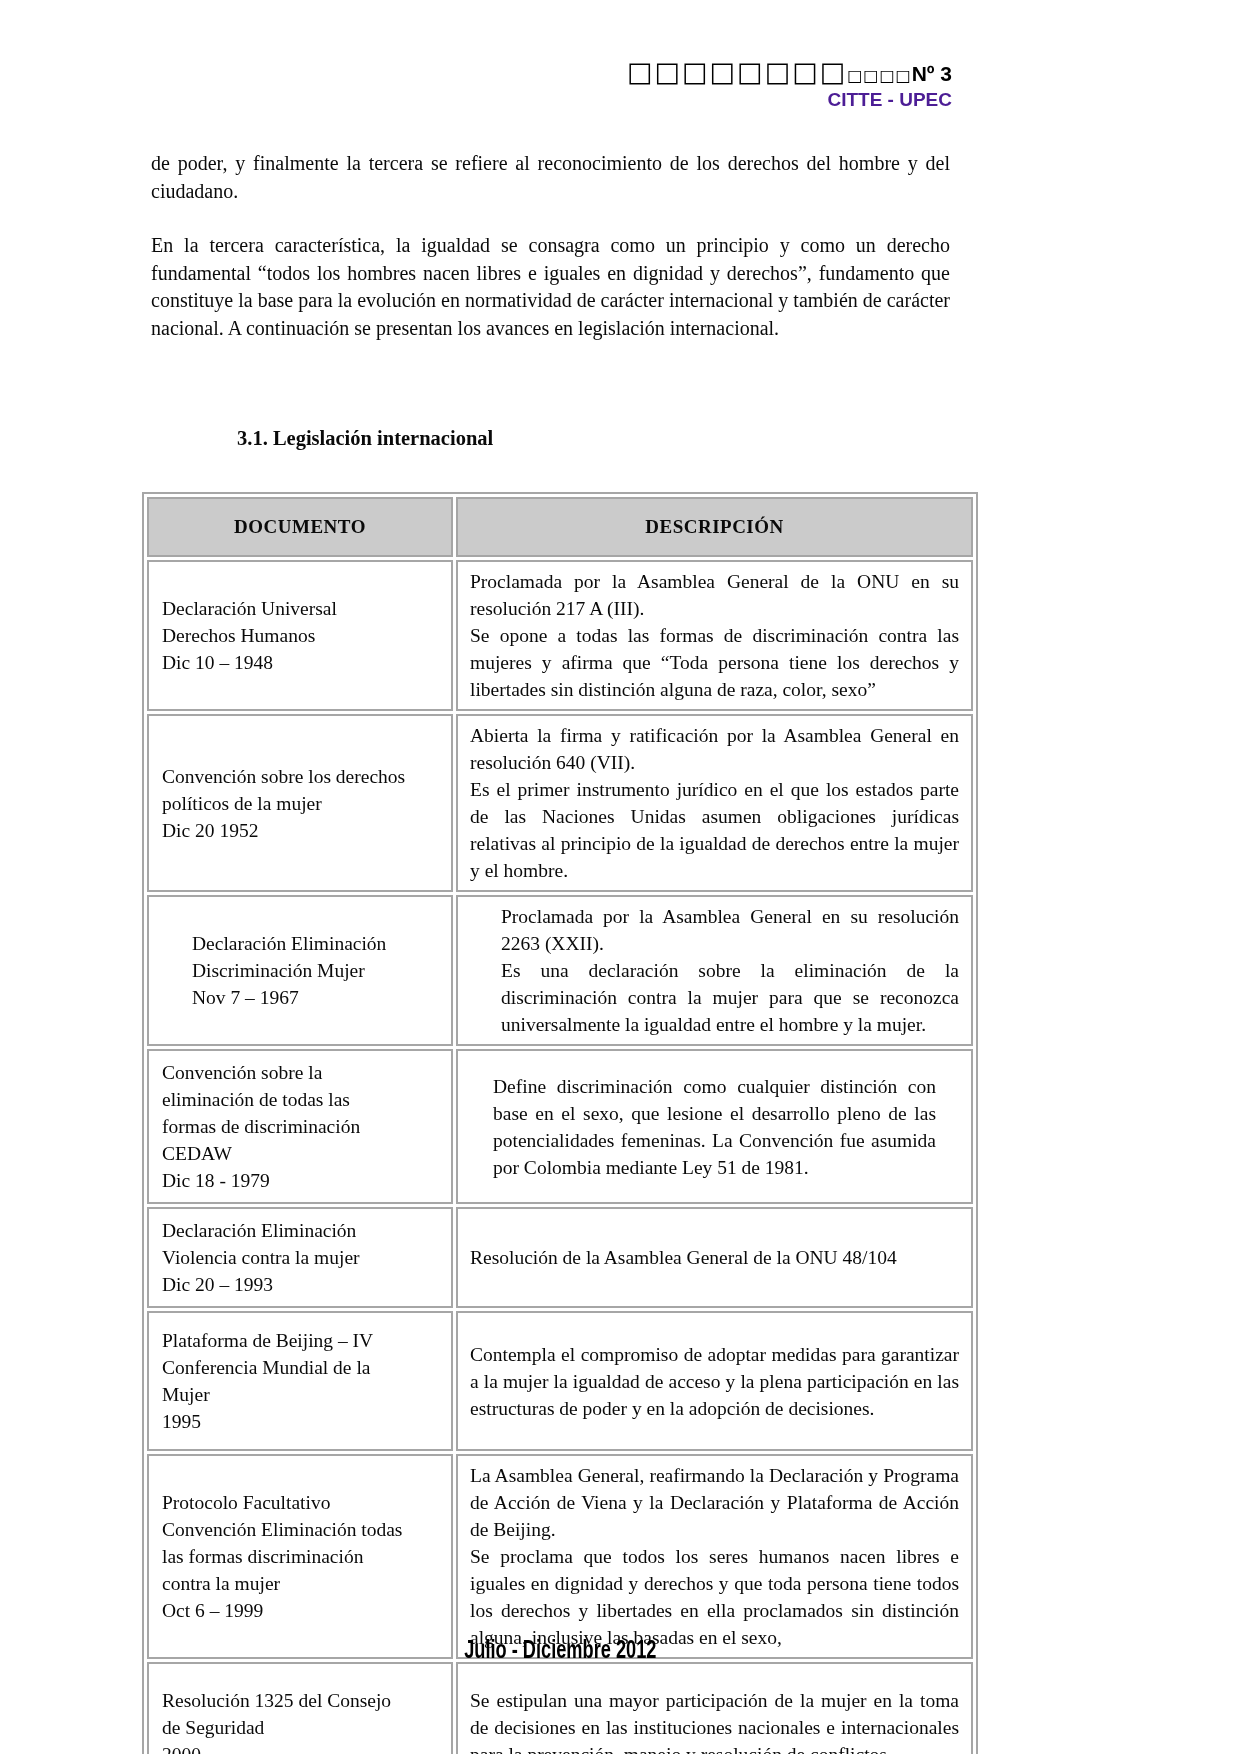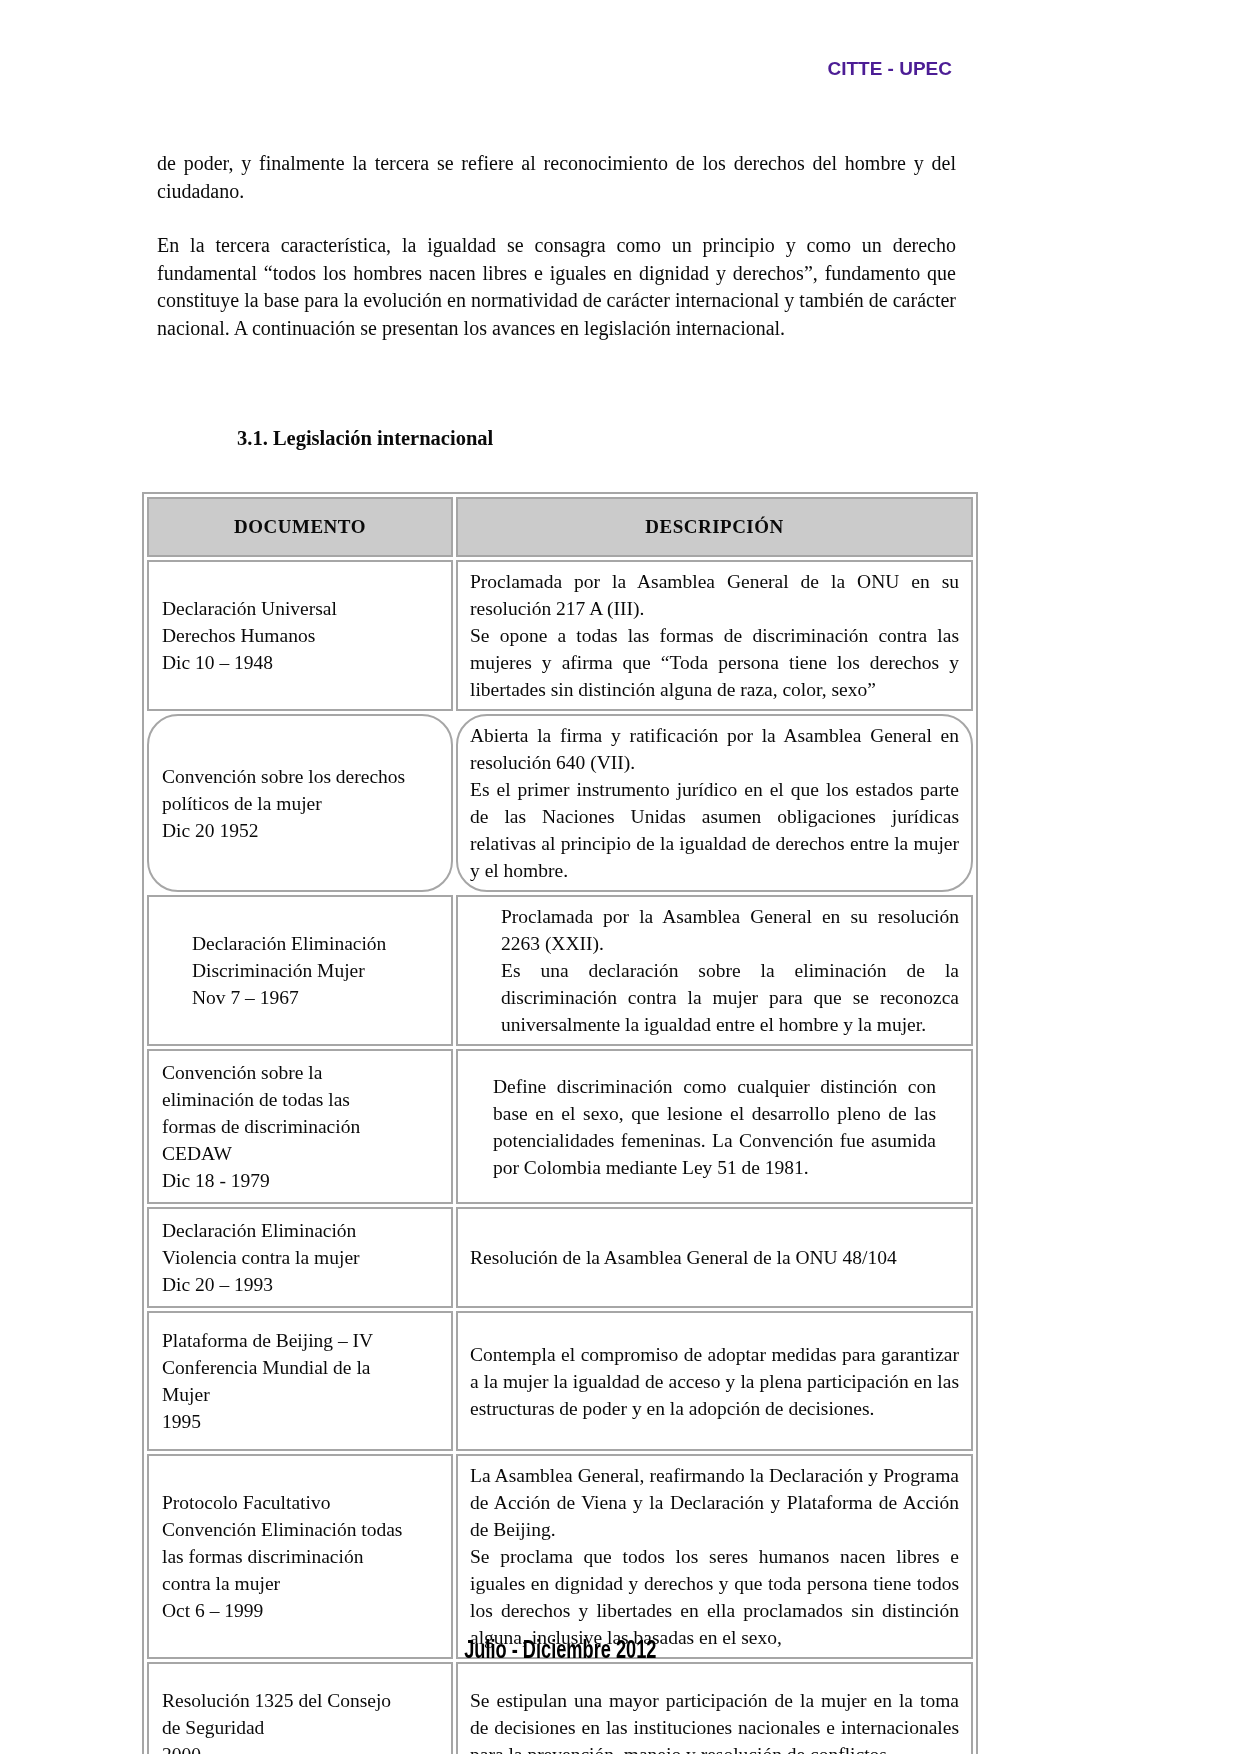--- a/index.html
+++ b/index.html
@@ -93,6 +93,9 @@
 <div class="page">
 
   <div class="doc-header">
+    <div>
+      <span class="glyph-boxes-large">□□□□□□□□</span><span class="glyph-boxes-small">□□□□</span><span class="issue-num">Nº 3</span>
+    </div>
     <div class="org-name">CITTE - UPEC</div>
   </div>
 

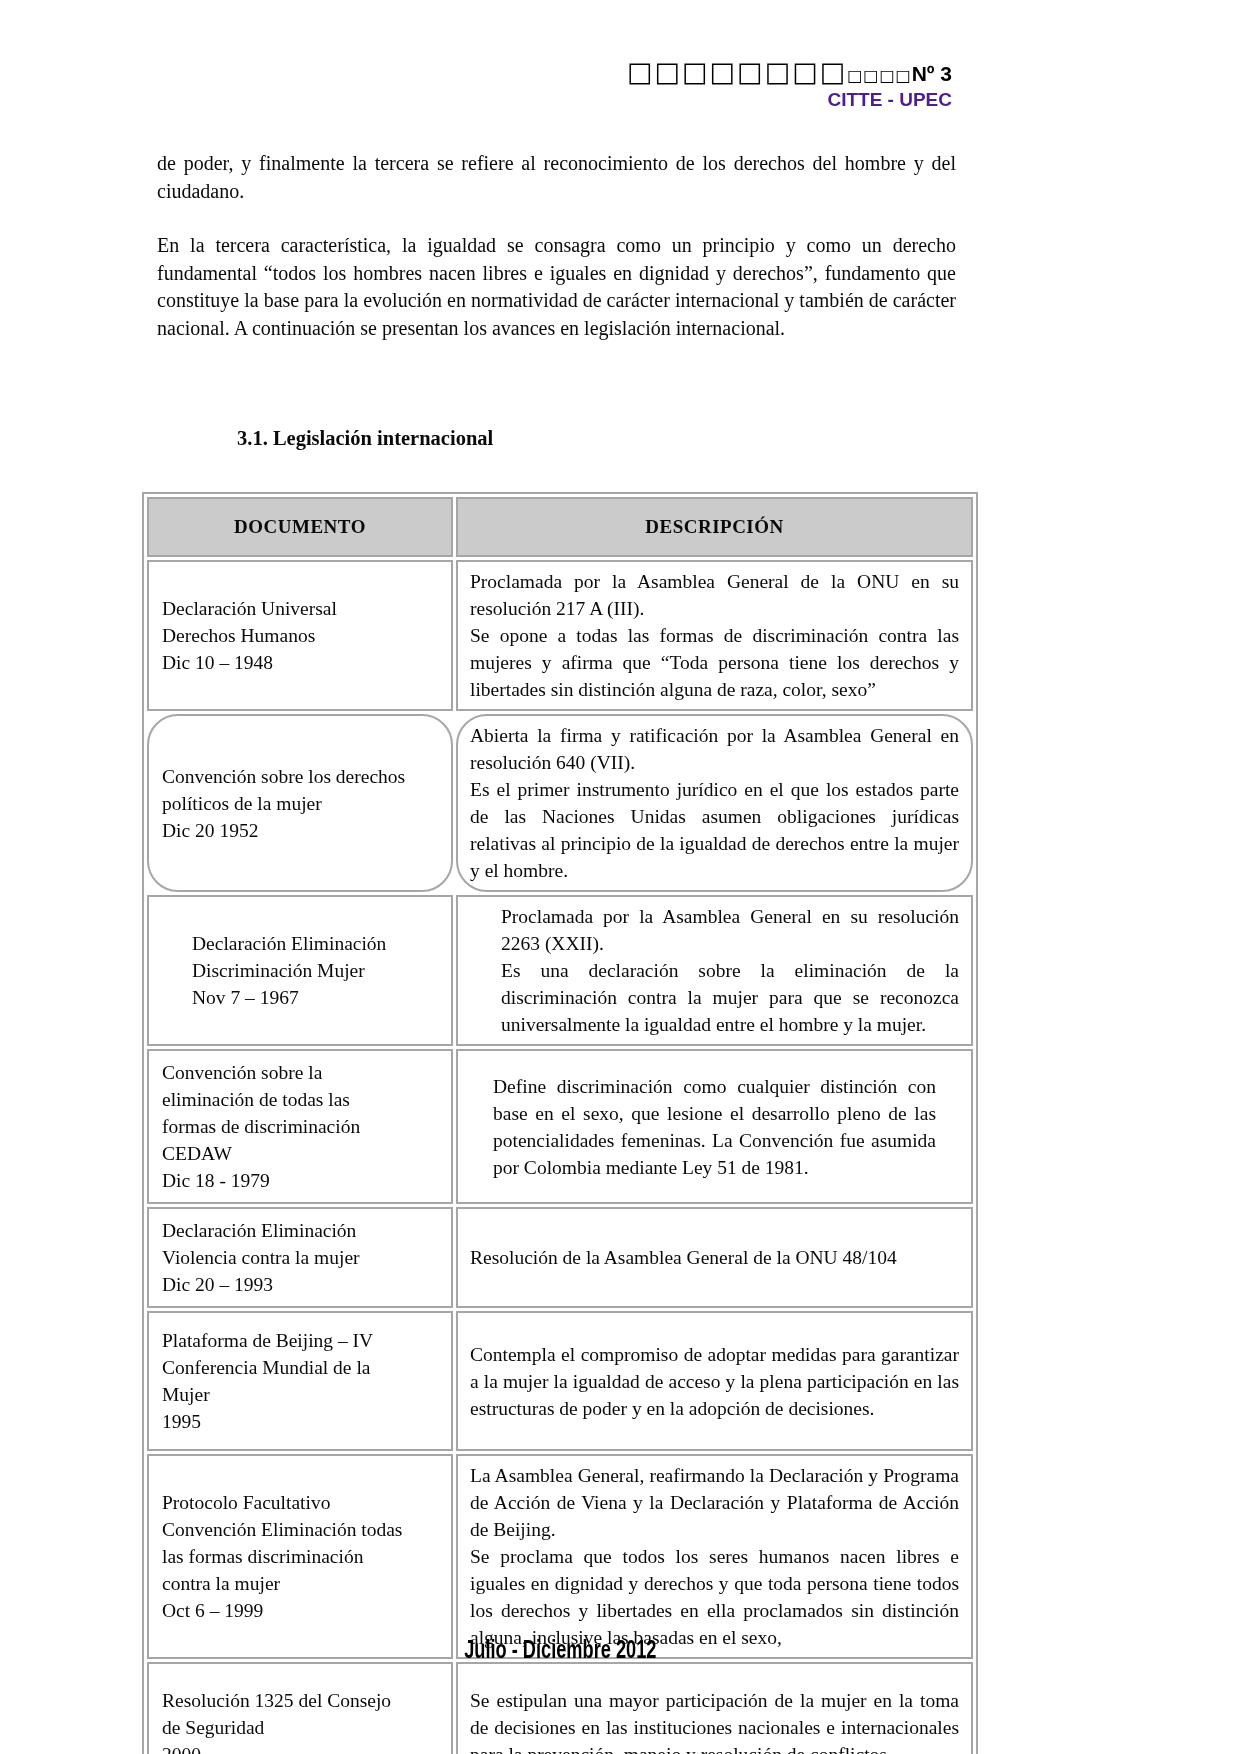--- a/index.html
+++ b/index.html
@@ -25,7 +25,7 @@
 
   
   .para {
-    position:absolute; left:157px; width:799px;
+    position:absolute; left:151px; width:799px;
     text-align:justify;
     font-size:20px; line-height:27.5px;
   }

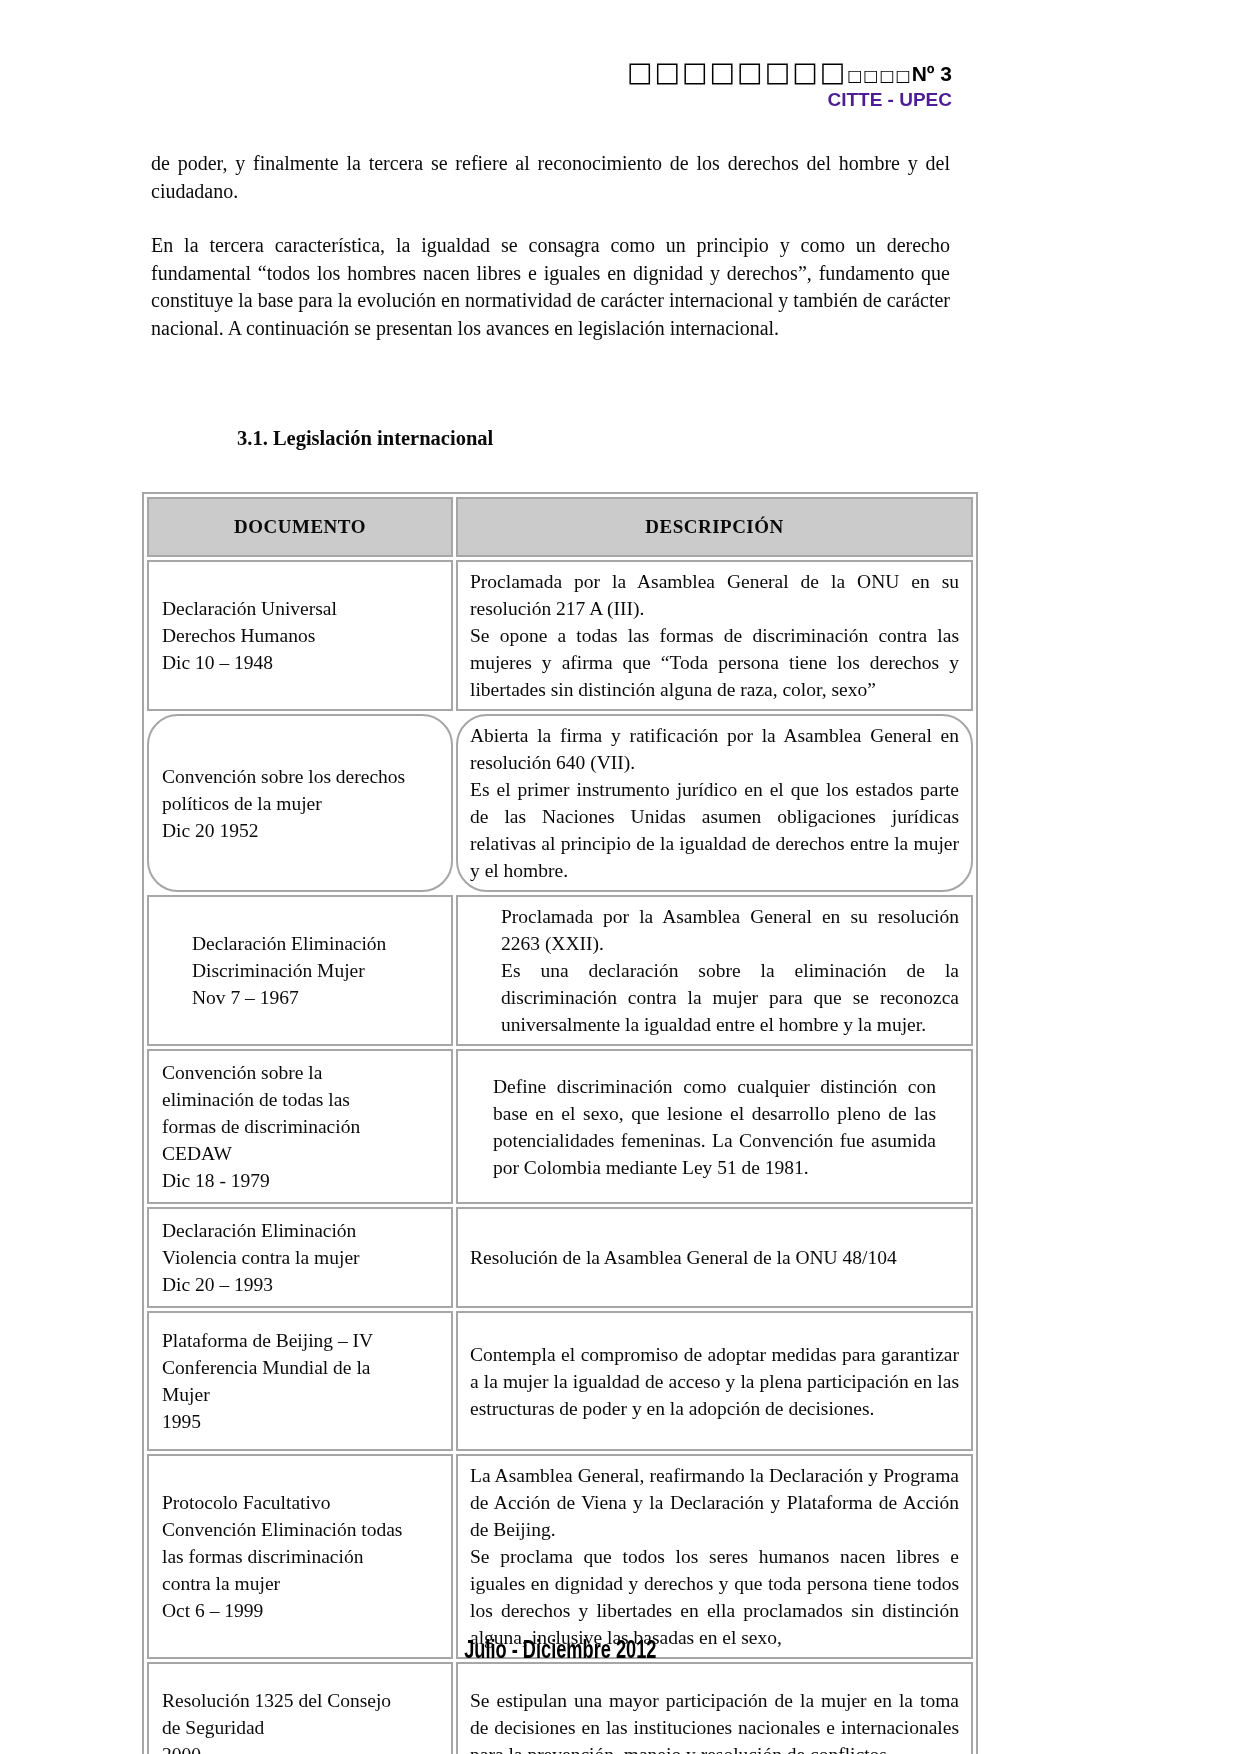--- a/index.html
+++ b/index.html
@@ -66,7 +66,7 @@
   td.cell-desc.inset { padding:6px 35px; }
 
   tr.r1 td { height:130px; }
-  tr.r2 td { height:132px;border-radius:31px; }
+  tr.r2 td { height:132px; }
   tr.r3 td { height:104px;padding-left:43px; }
   tr.r4 td { height:126px; }
   tr.r5 td { height:78px; }

